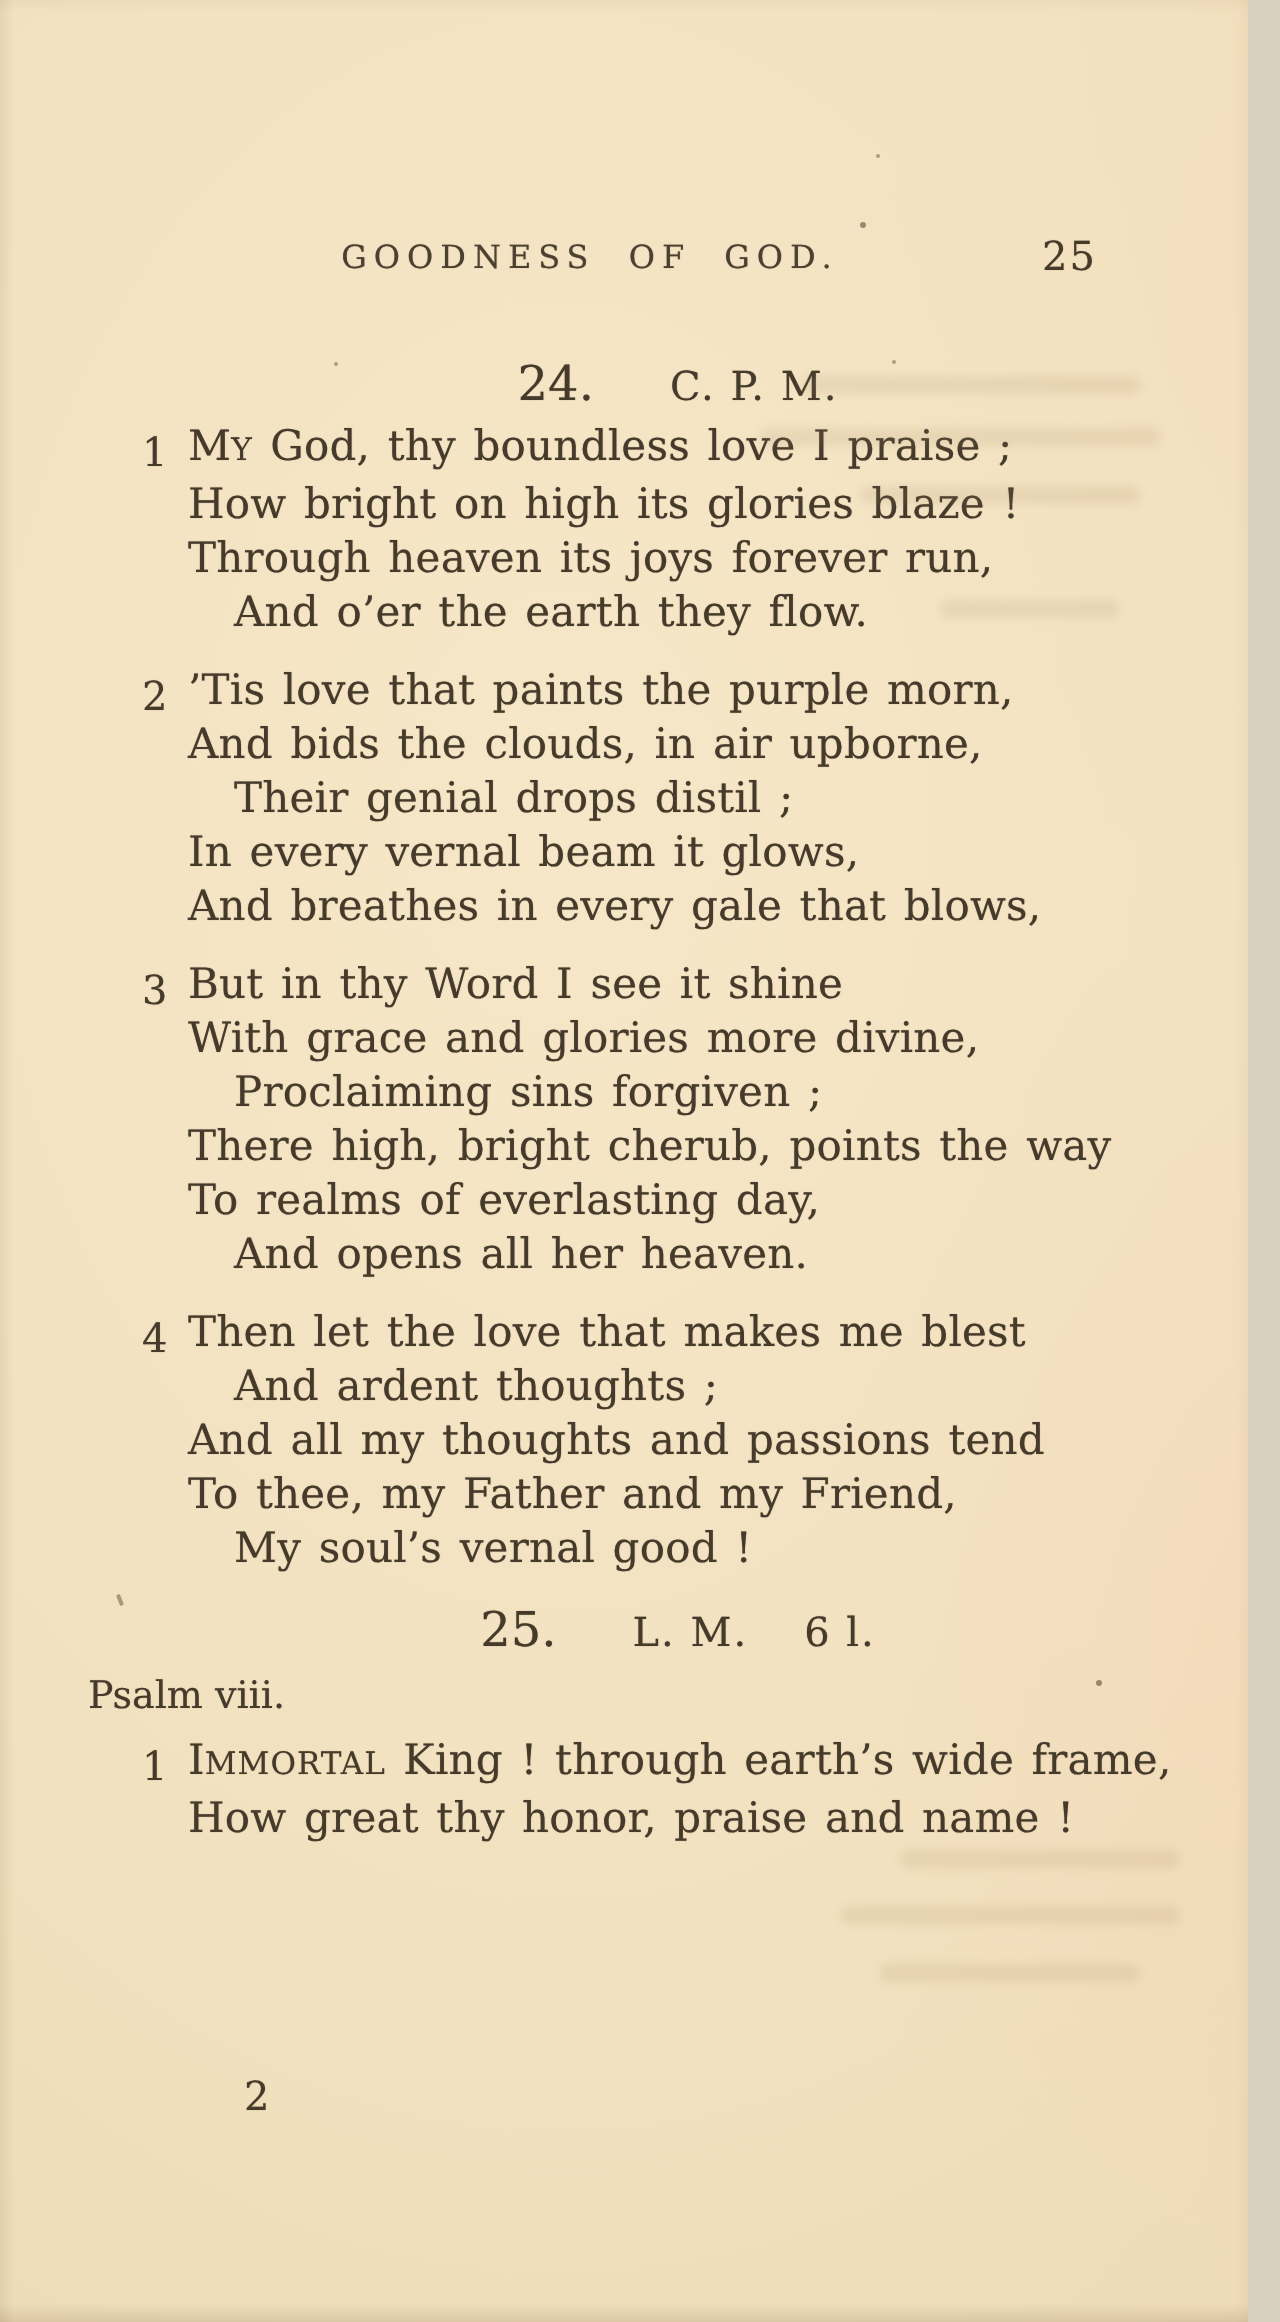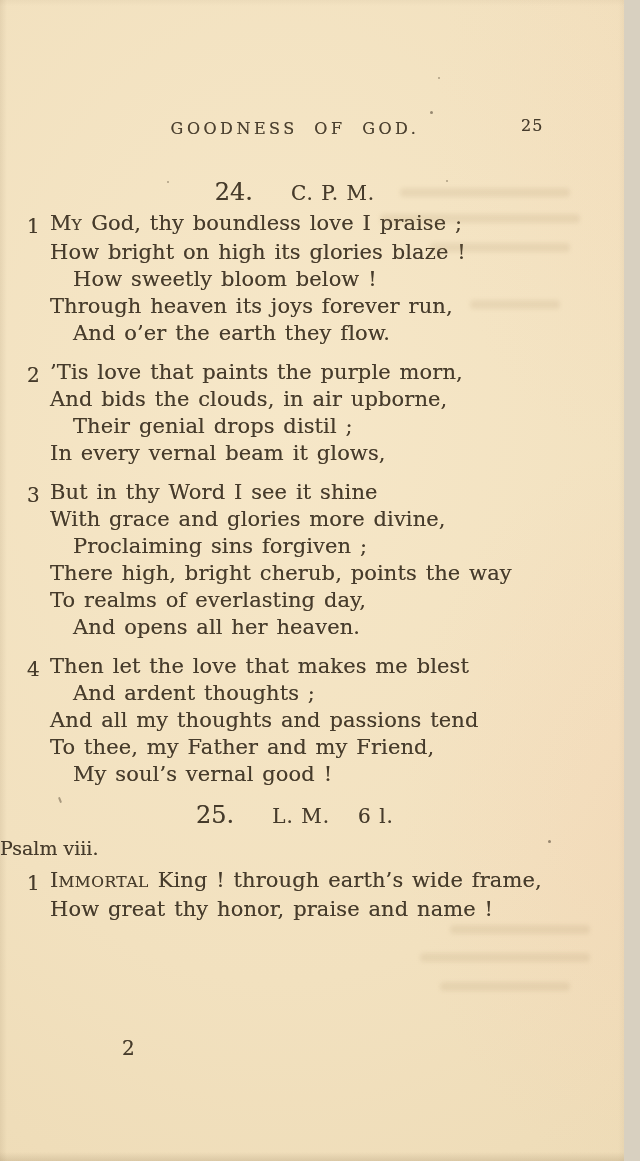--- a/index.html
+++ b/index.html
@@ -34,7 +34,7 @@
   }
   .page-number {
     position:absolute; top:118px; left:521px;
-    font-size:16px; letter-spacing:1px; line-height:1;
+    font-size:20px; letter-spacing:1px; line-height:1;
   }
 
   .hymns { position:absolute; top:177px; left:0; width:590px; }

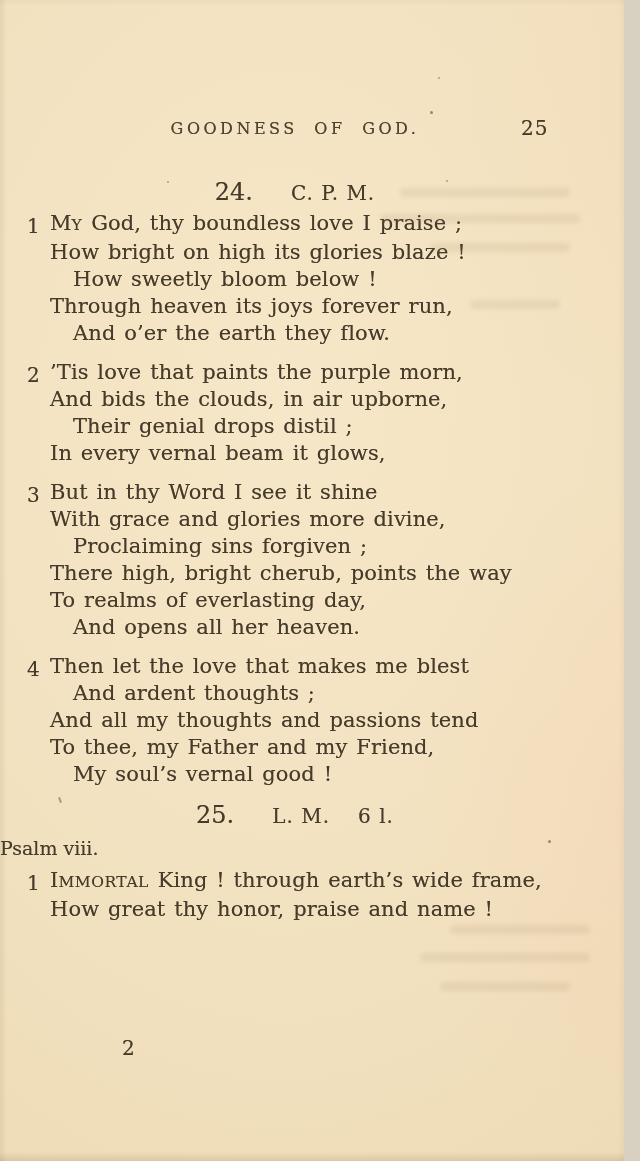--- a/index.html
+++ b/index.html
@@ -37,7 +37,7 @@
     font-size:20px; letter-spacing:1px; line-height:1;
   }
 
-  .hymns { position:absolute; top:177px; left:0; width:590px; }
+  .hymns { position:absolute; top:177px; left:0; width:590px;padding-left:44px; }
 
   .hymn + .hymn { margin-top:9px; }
   .hymn-heading { text-align:center; font-size:24px; line-height:30px; margin:0 0 2px 0; }

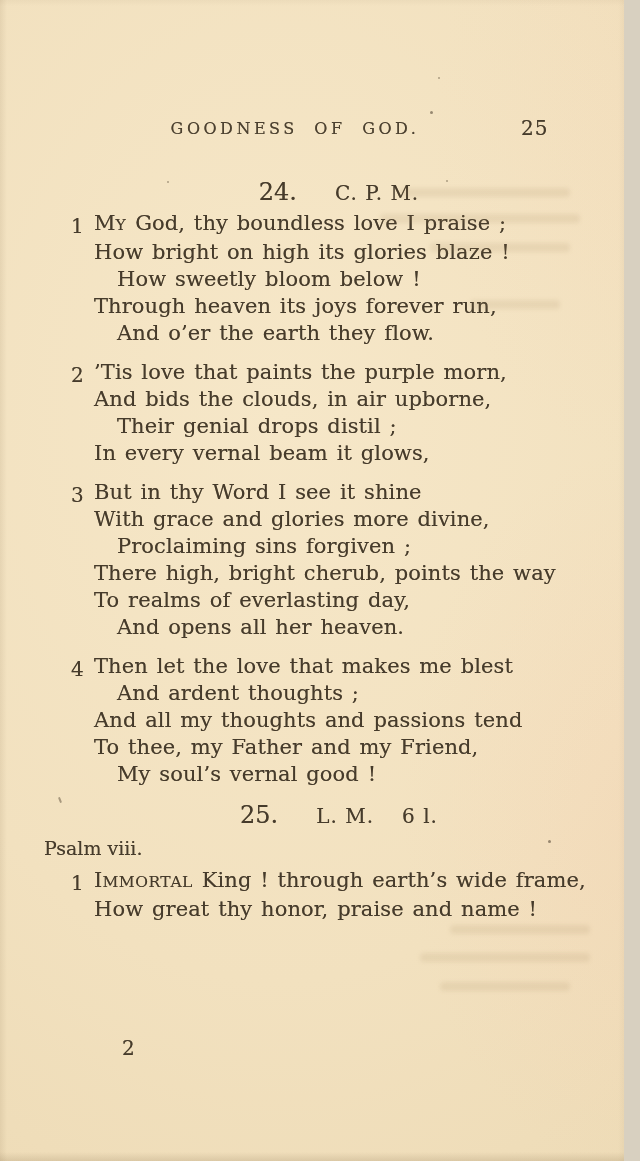--- a/index.html
+++ b/index.html
@@ -88,7 +88,6 @@
           <span class="verse-num">1</span>
           <div class="vline">M<span class="sc">Y</span> God, thy boundless love I praise ;</div>
           <div class="vline">How bright on high its glories blaze !</div>
-          <div class="vline ind">How sweetly bloom below !</div>
           <div class="vline">Through heaven its joys forever run,</div>
           <div class="vline ind">And o’er the earth they flow.</div>
         </div>

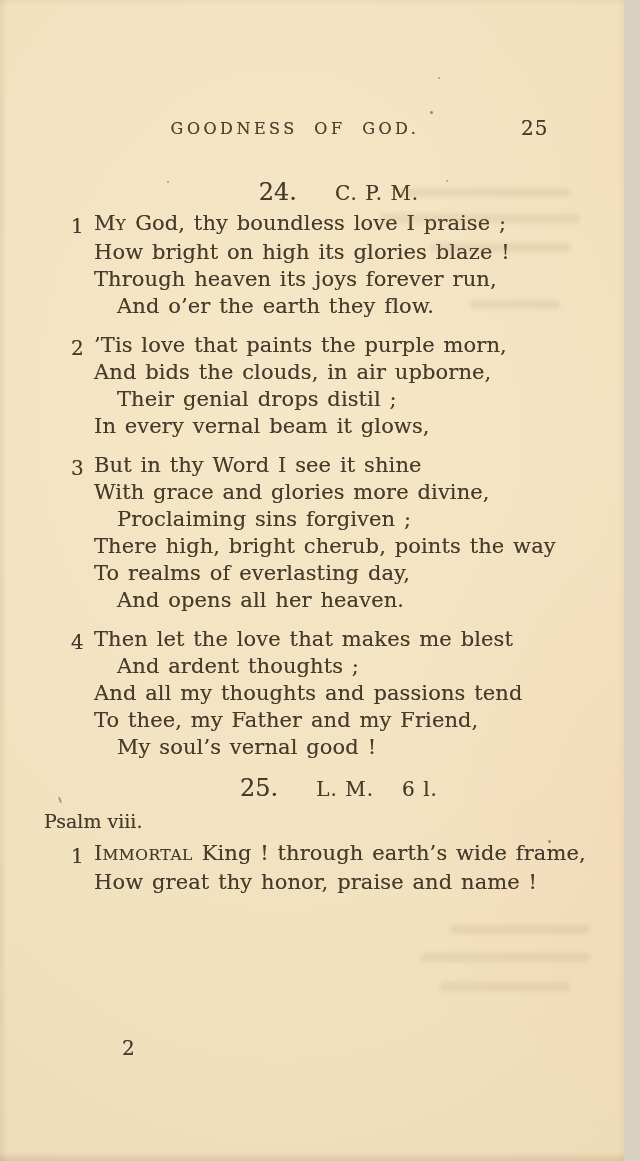--- a/index.html
+++ b/index.html
@@ -97,6 +97,7 @@
           <div class="vline">And bids the clouds, in air upborne,</div>
           <div class="vline ind">Their genial drops distil ;</div>
           <div class="vline">In every vernal beam it glows,</div>
+          <div class="vline">And breathes in every gale that blows,</div>
         </div>
         <div class="verse">
           <span class="verse-num">3</span>

